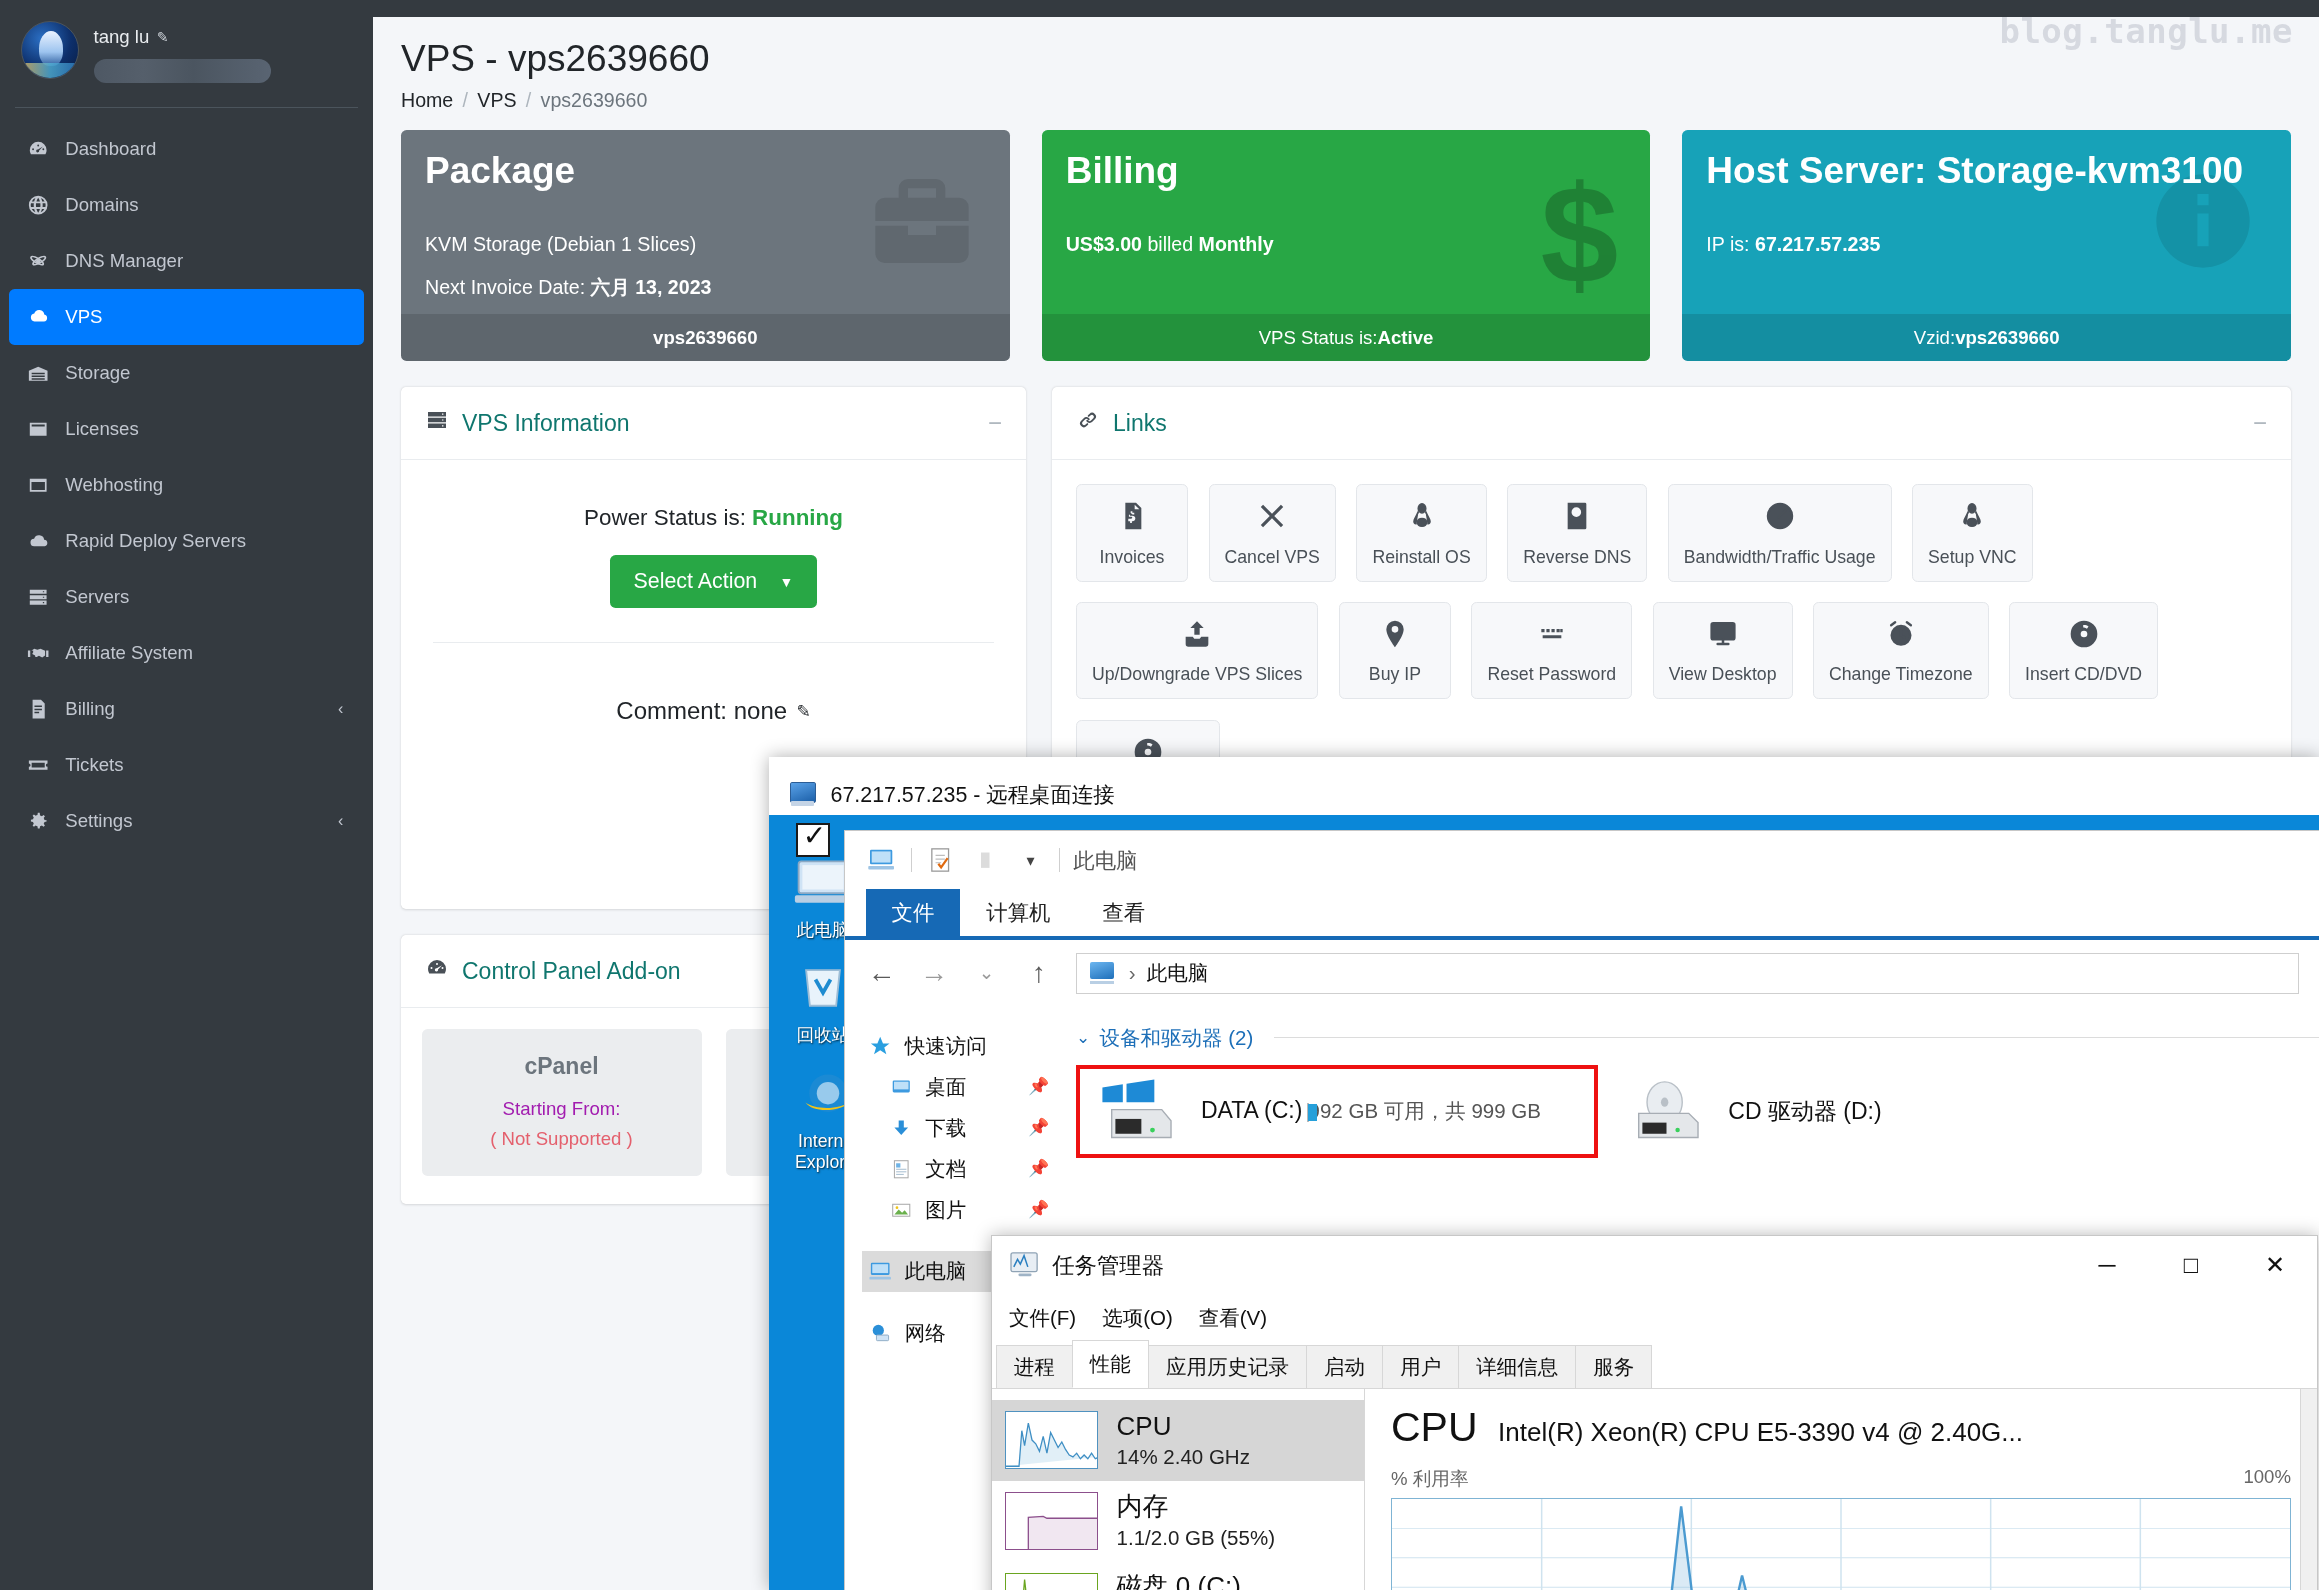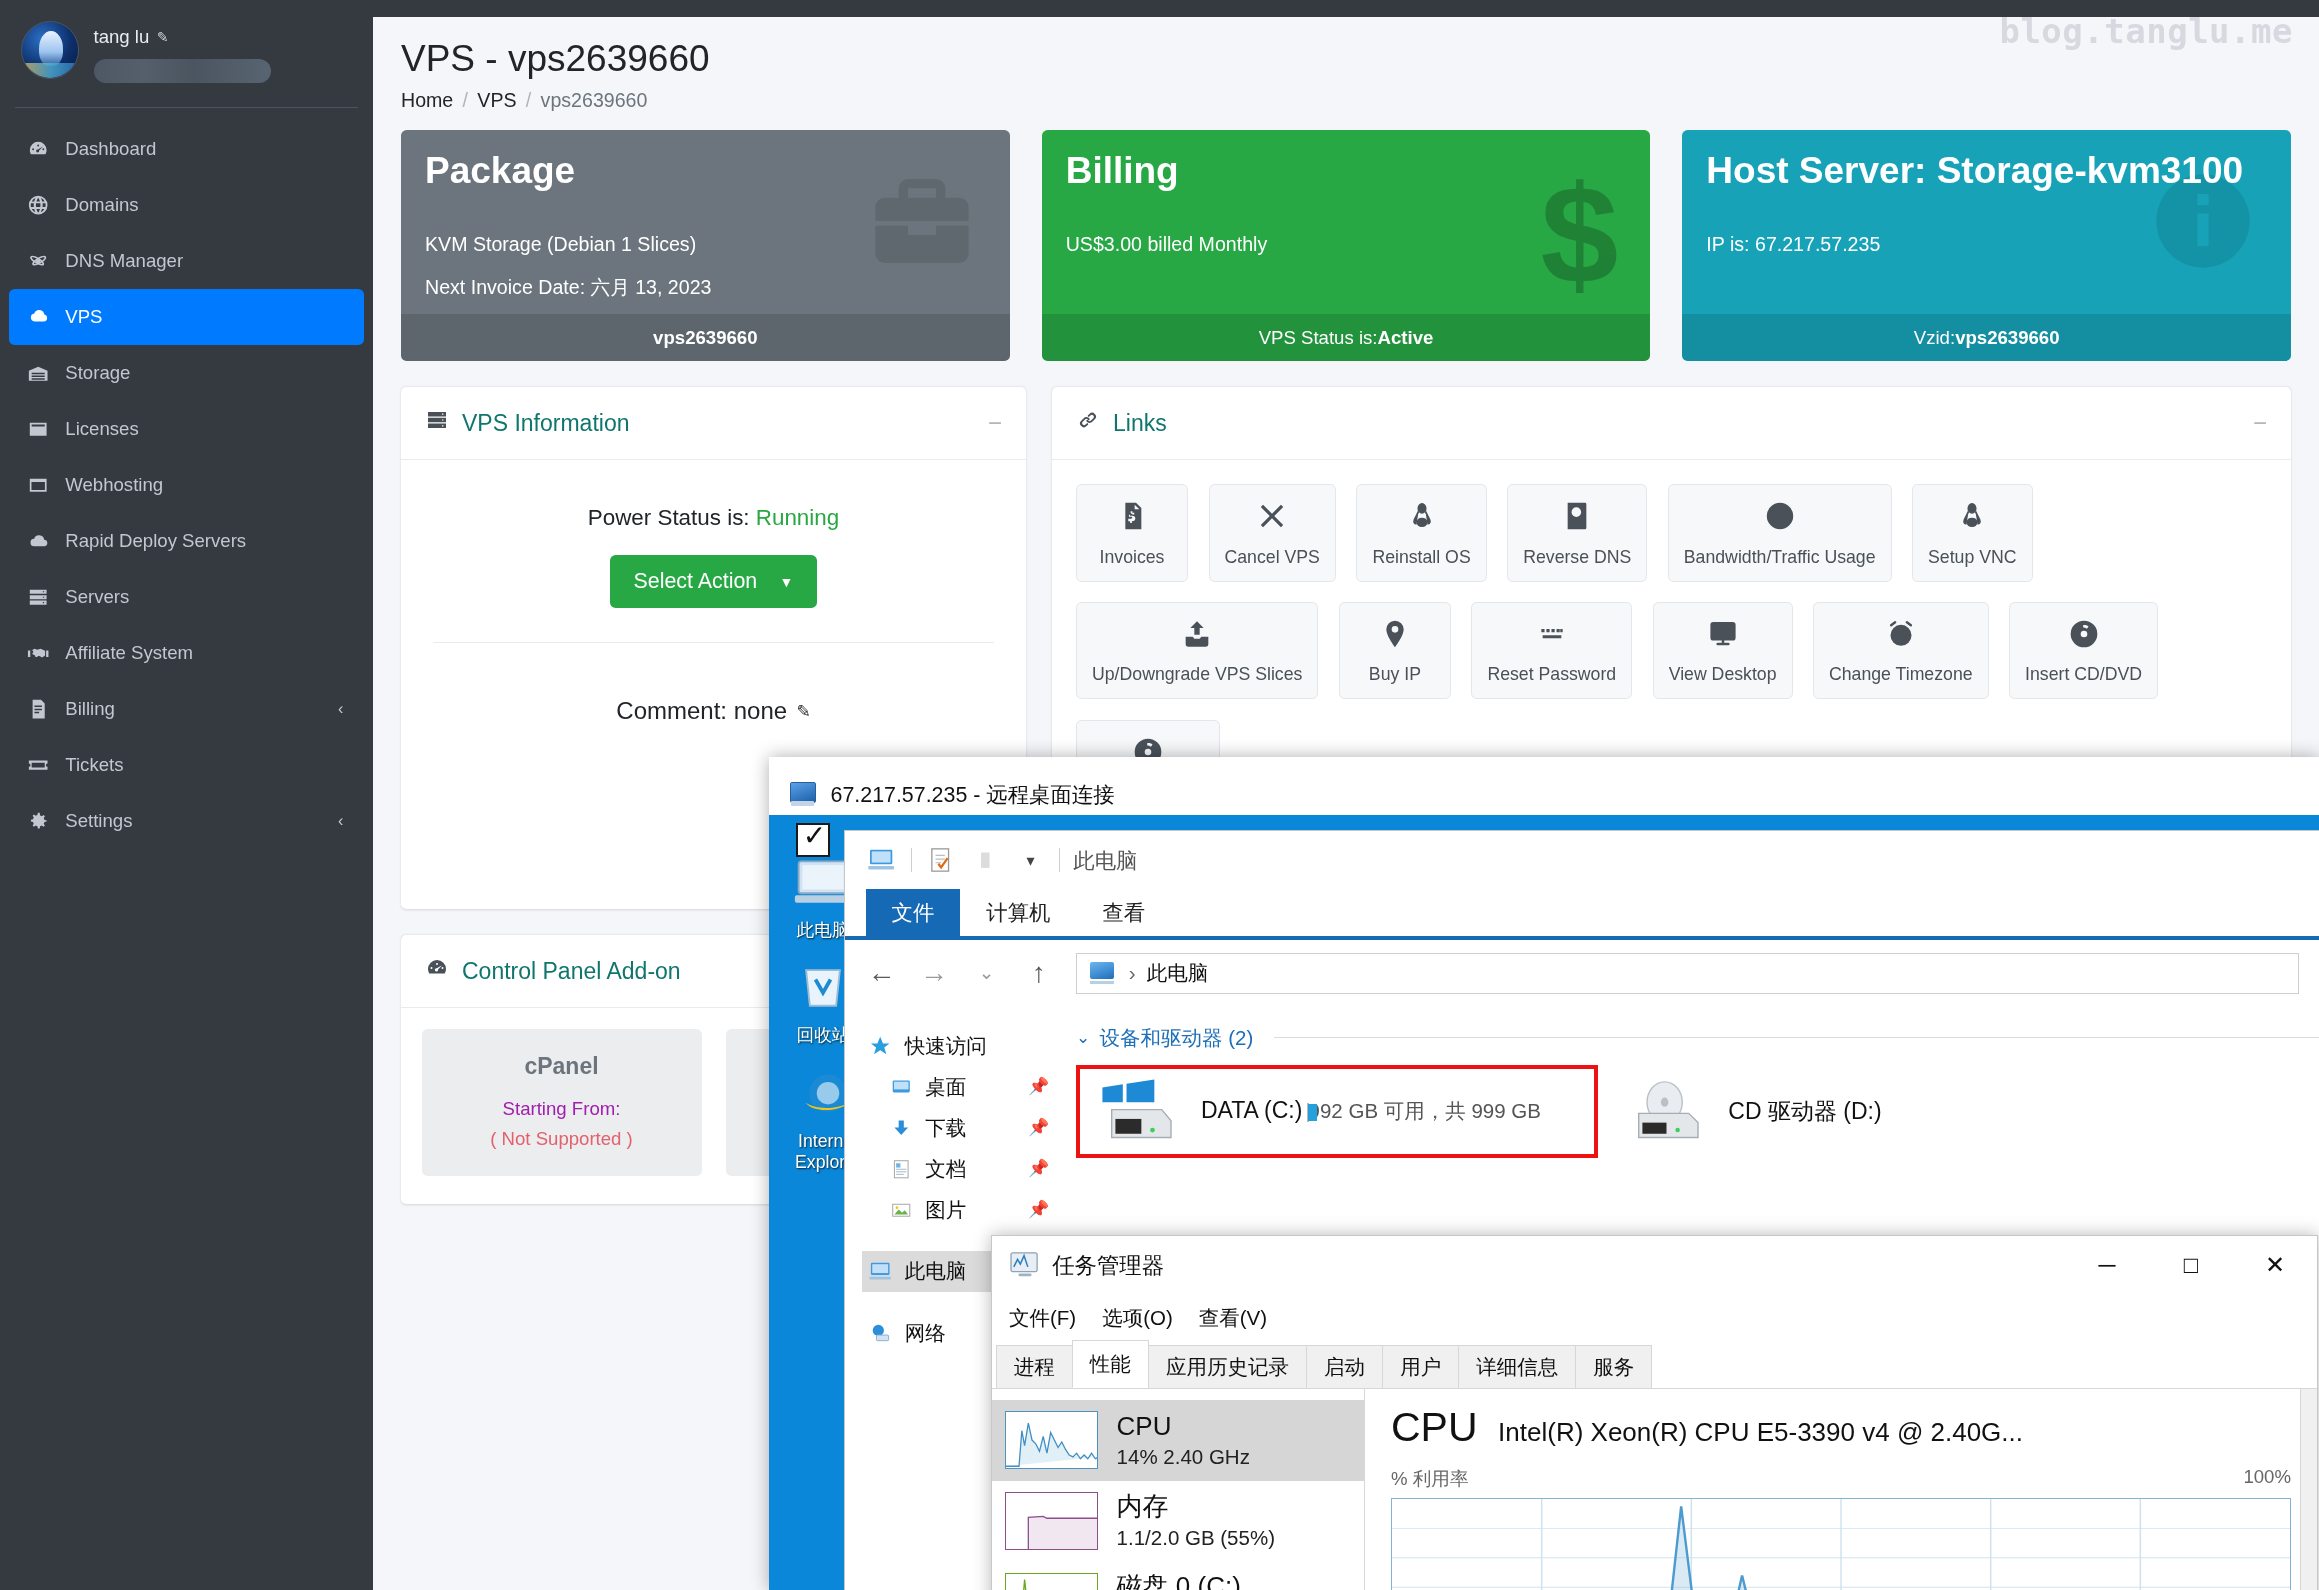--- a/index.html
+++ b/index.html
@@ -78,7 +78,7 @@
   .card-title { font-size: 37px; font-weight: bold; line-height: 1.1; white-space: nowrap; }
   .card-line { font-size: 19.6px; margin-top: 18.6px; }
   .card-line.sp1 { margin-top: 41px; }
-  .card-line b { font-weight: normal; margin-top: 24px; }
+  .card-line b { font-weight: bold; margin-top: 24px; }
   .card-foot {
     position: absolute; left: 0; right: 0; bottom: 0; height: 47px;
     display: flex; align-items: center; justify-content: center;

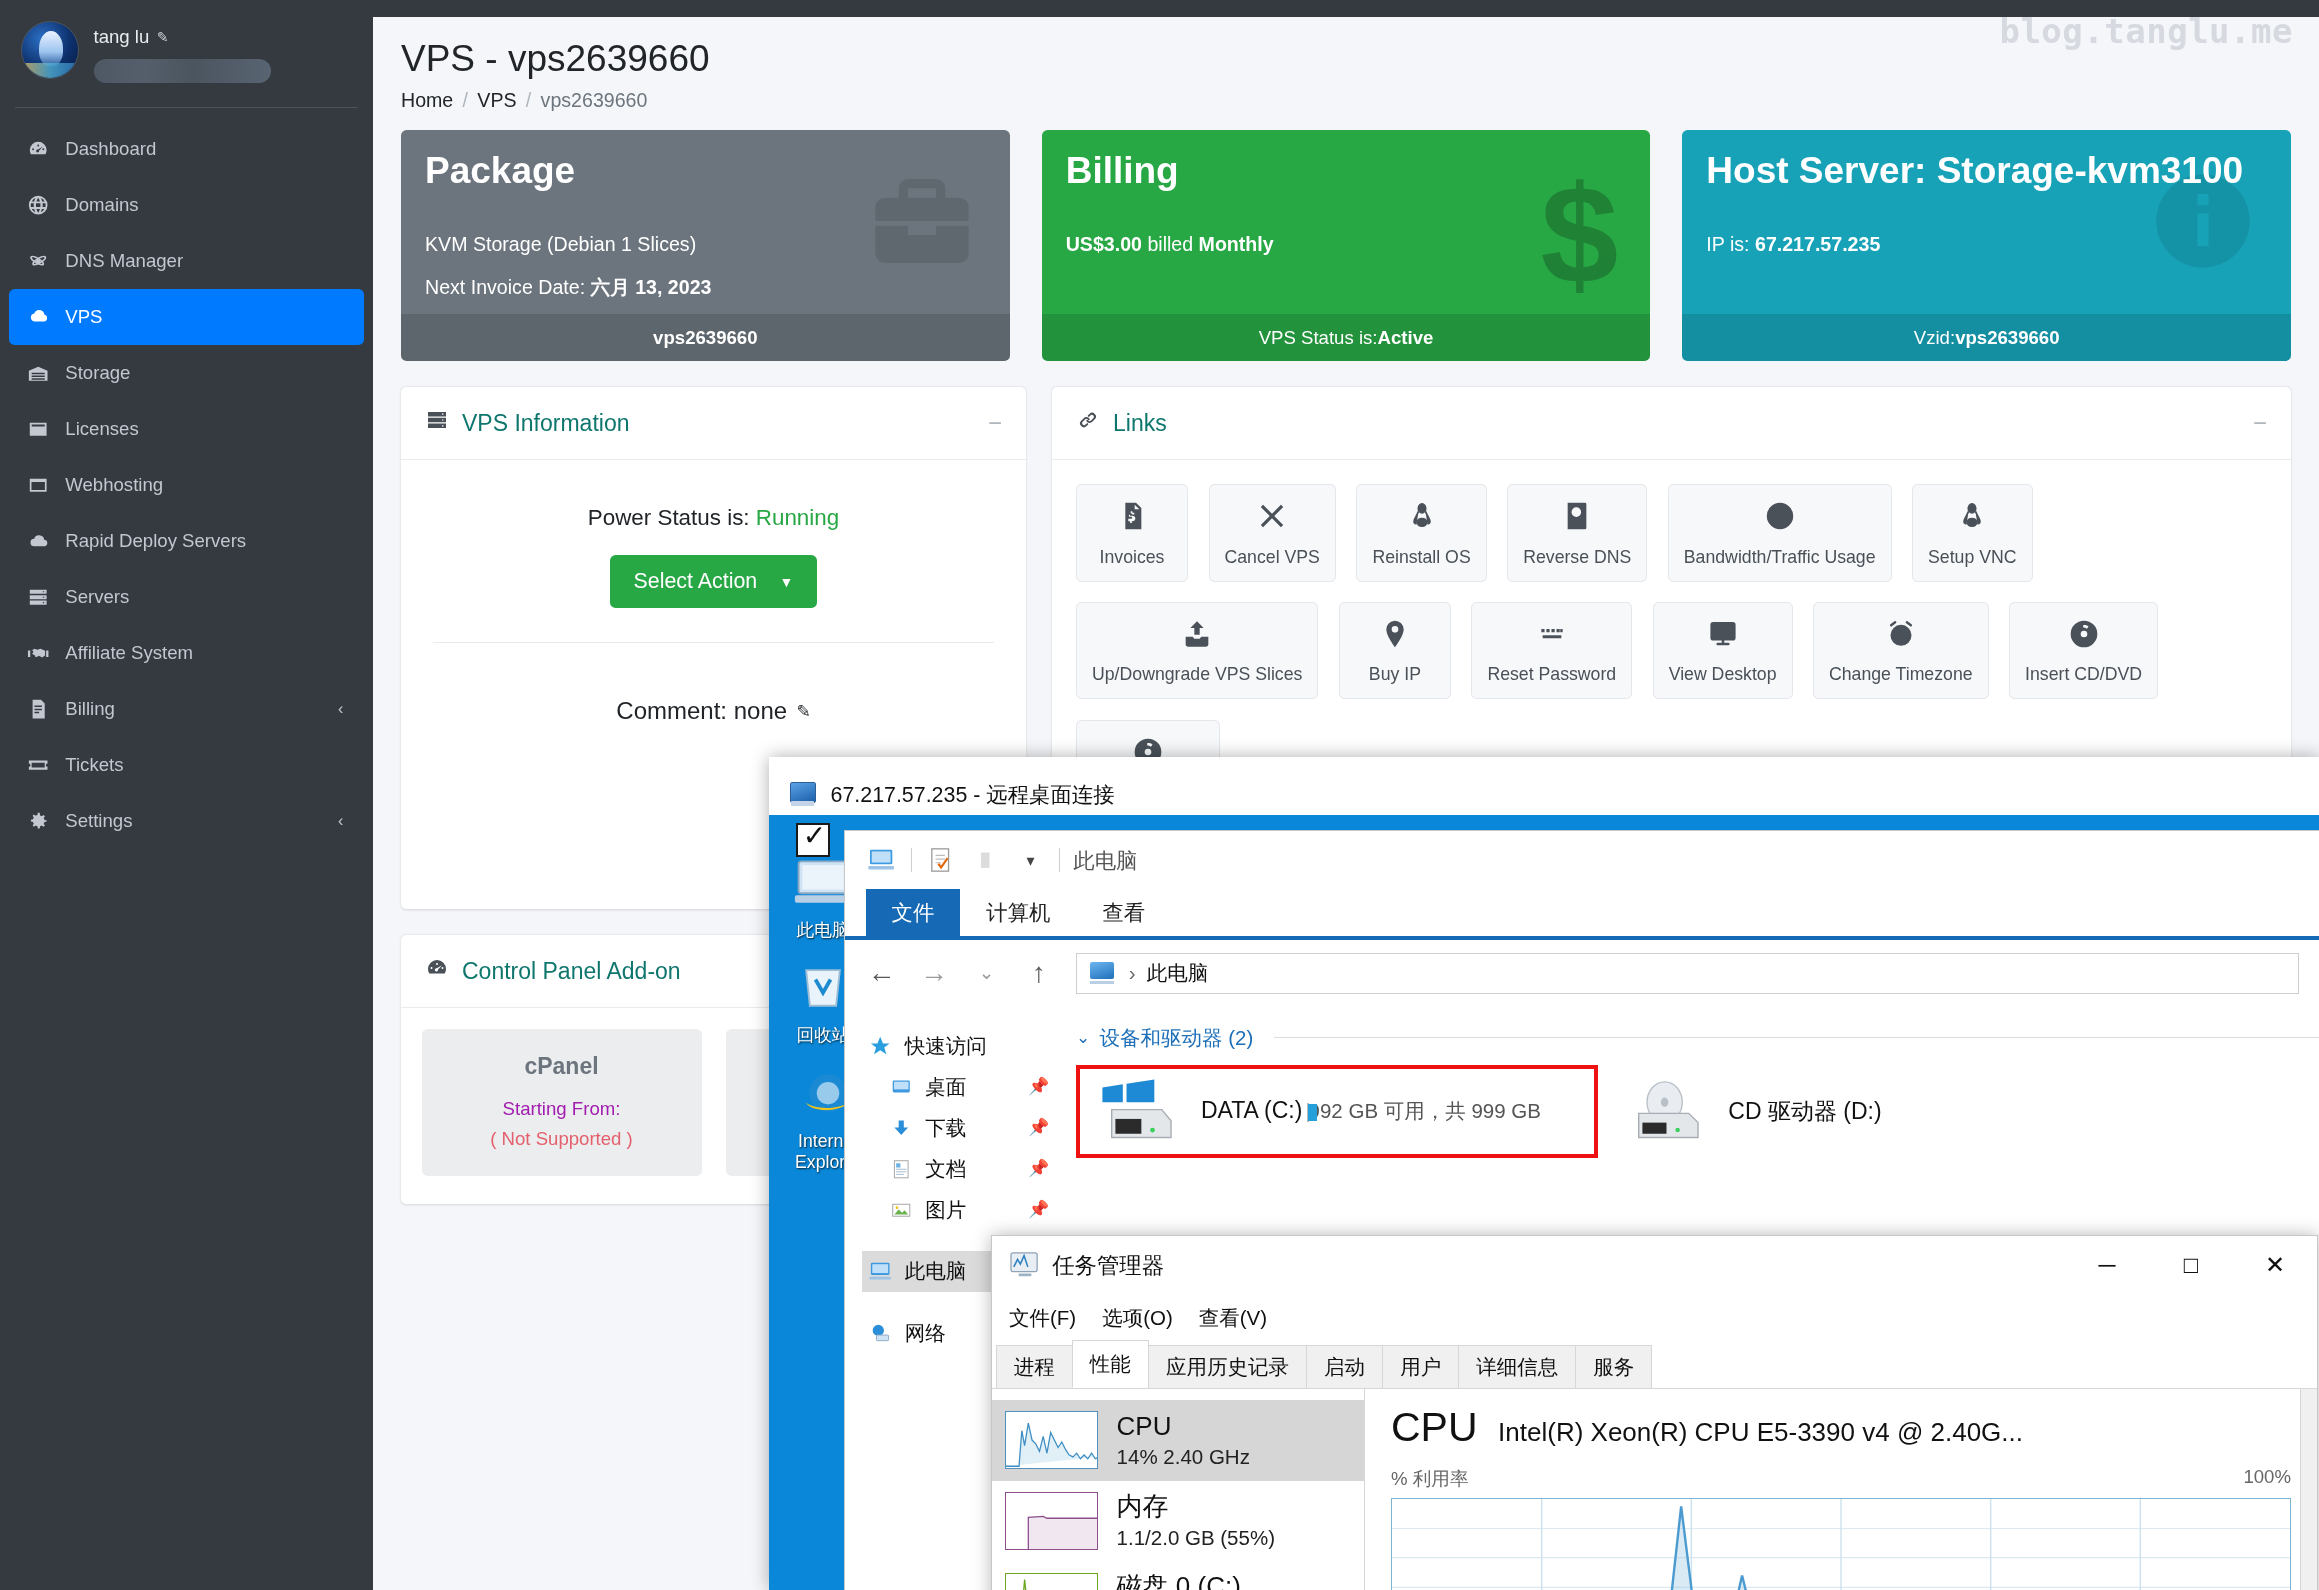--- a/index.html
+++ b/index.html
@@ -105,7 +105,7 @@
   .panel-vps { width: 625px; min-height: 522px; }
   .panel-links { flex: 1; min-height: 373px; }
   .pwr { text-align: center; padding-top: 45px; font-size: 22.4px; color: #212529; }
-  .pwr b { color: #28a745; font-weight: normal; }
+  .pwr b { color: #28a745; font-weight: bold; }
   .sel-action {
     display: inline-flex; align-items: center; gap: 22.4px;
     background: #28a745; color: #fff; font-size: 21.4px;

